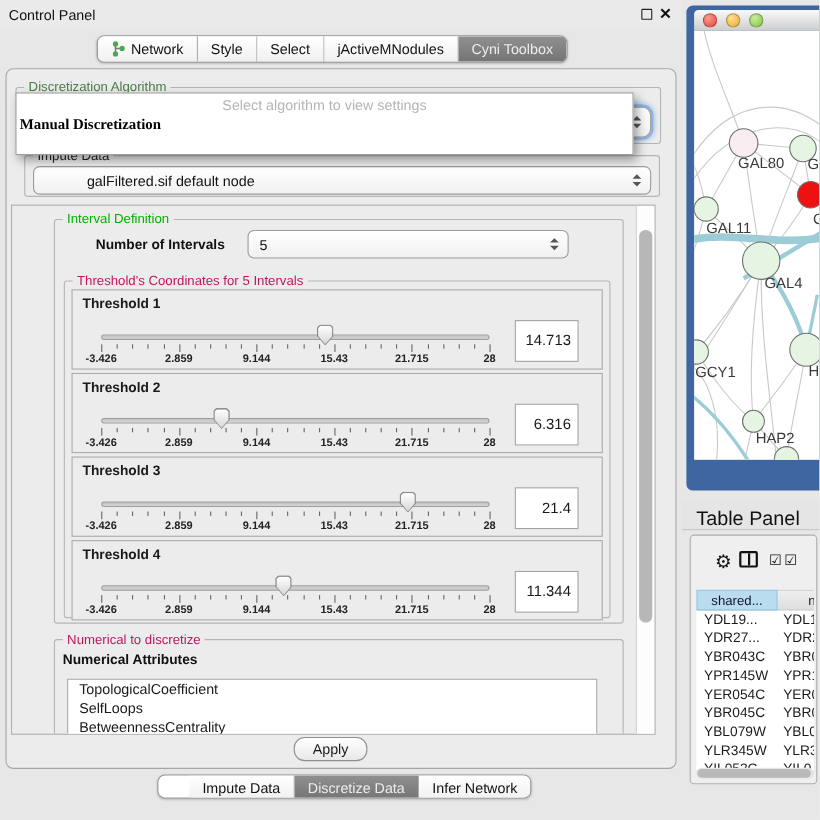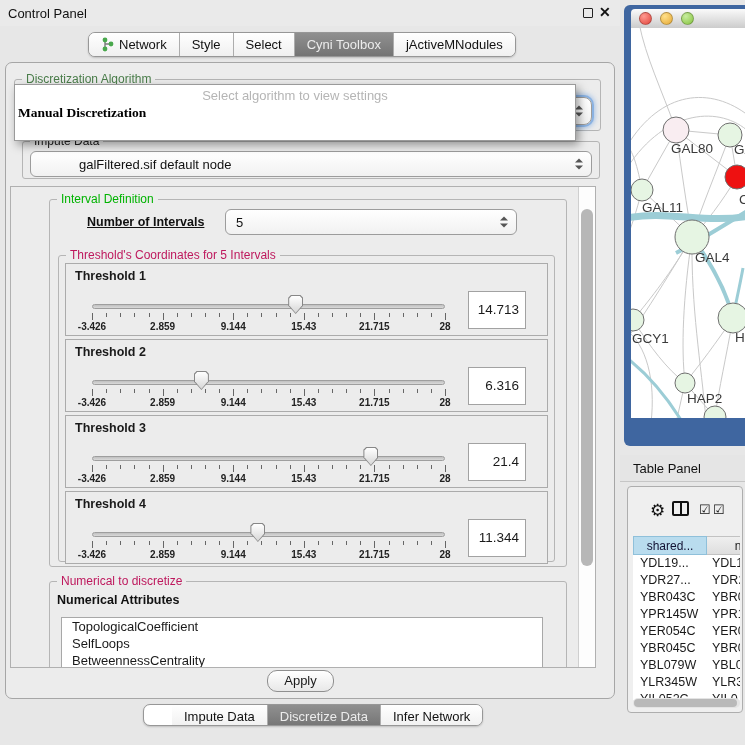--- a/index.html
+++ b/index.html
@@ -132,11 +132,11 @@
   <div class="seg">
       <span>Select</span>
     </div>
+  <div class="seg">
+      <span>jActiveMNodules</span>
+    </div>
   <div class="seg sel">
       <span>Cyni Toolbox</span>
-    </div>
-  <div class="seg">
-      <span>jActiveMNodules</span>
     </div>
 </div>
 

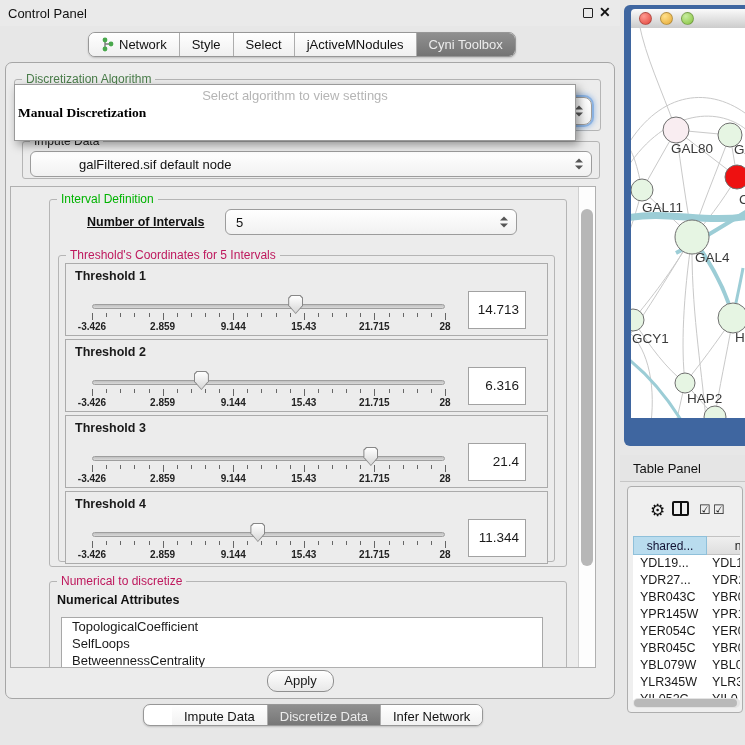--- a/index.html
+++ b/index.html
@@ -173,7 +173,7 @@
   <div class="grp" style="left:38px;top:12px;width:518px;height:368px;">
     <span class="grp-title g-green">Interval Definition</span>
   </div>
-  <div class="abs bold-lbl" style="left:76px;top:28px;text-decoration:underline;">Number of Intervals</div>
+  <div class="abs bold-lbl" style="left:76px;top:28px;">Number of Intervals</div>
   <div class="combo" style="left:214px;top:22px;width:292px;height:26px;">
     <span>5</span>
     <span class="stepper">

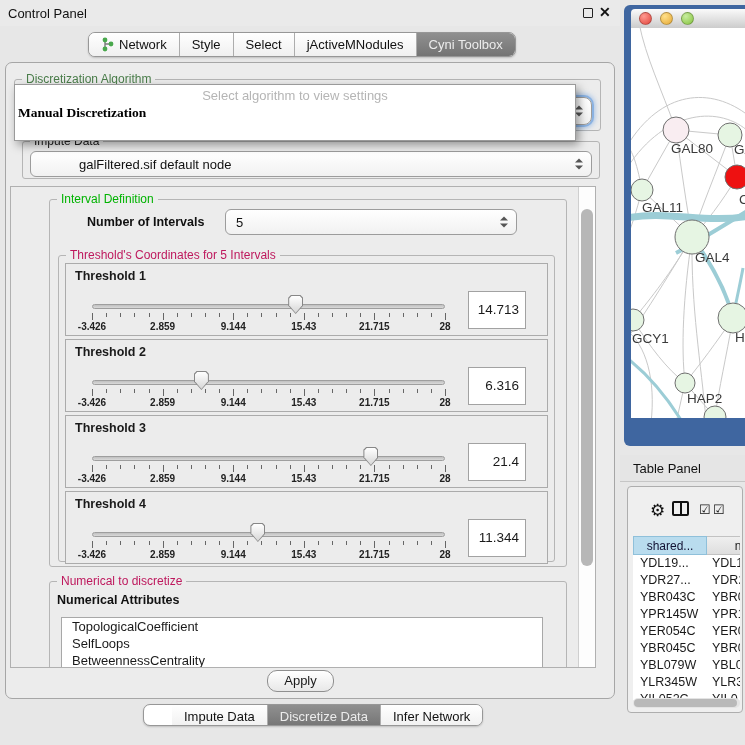--- a/index.html
+++ b/index.html
@@ -87,7 +87,7 @@
   #net-canvas{left:631px;top:28px;width:114px;height:390px;background:#fff;overflow:hidden;}
 
   #tp-header{left:620px;top:455px;width:125px;height:27px;background:#e5e5e5;border-bottom:1px solid #c6c6c6;}
-  #tp-header .t{position:absolute;left:13px;top:6px;font-size:13px;color:#111;}
+  #tp-header .t{position:absolute;left:13px;top:6px;font-size:18px;color:#111;}
   #tp-body{left:627px;top:486px;width:116px;height:227px;background:#efefef;border:1px solid #aeaeae;border-radius:4px;}
   #gear{left:650px;top:500px;font-size:17px;color:#111;}
   #col-icon{left:672px;top:501px;width:17px;height:15px;border:2px solid #111;border-radius:2px;}

